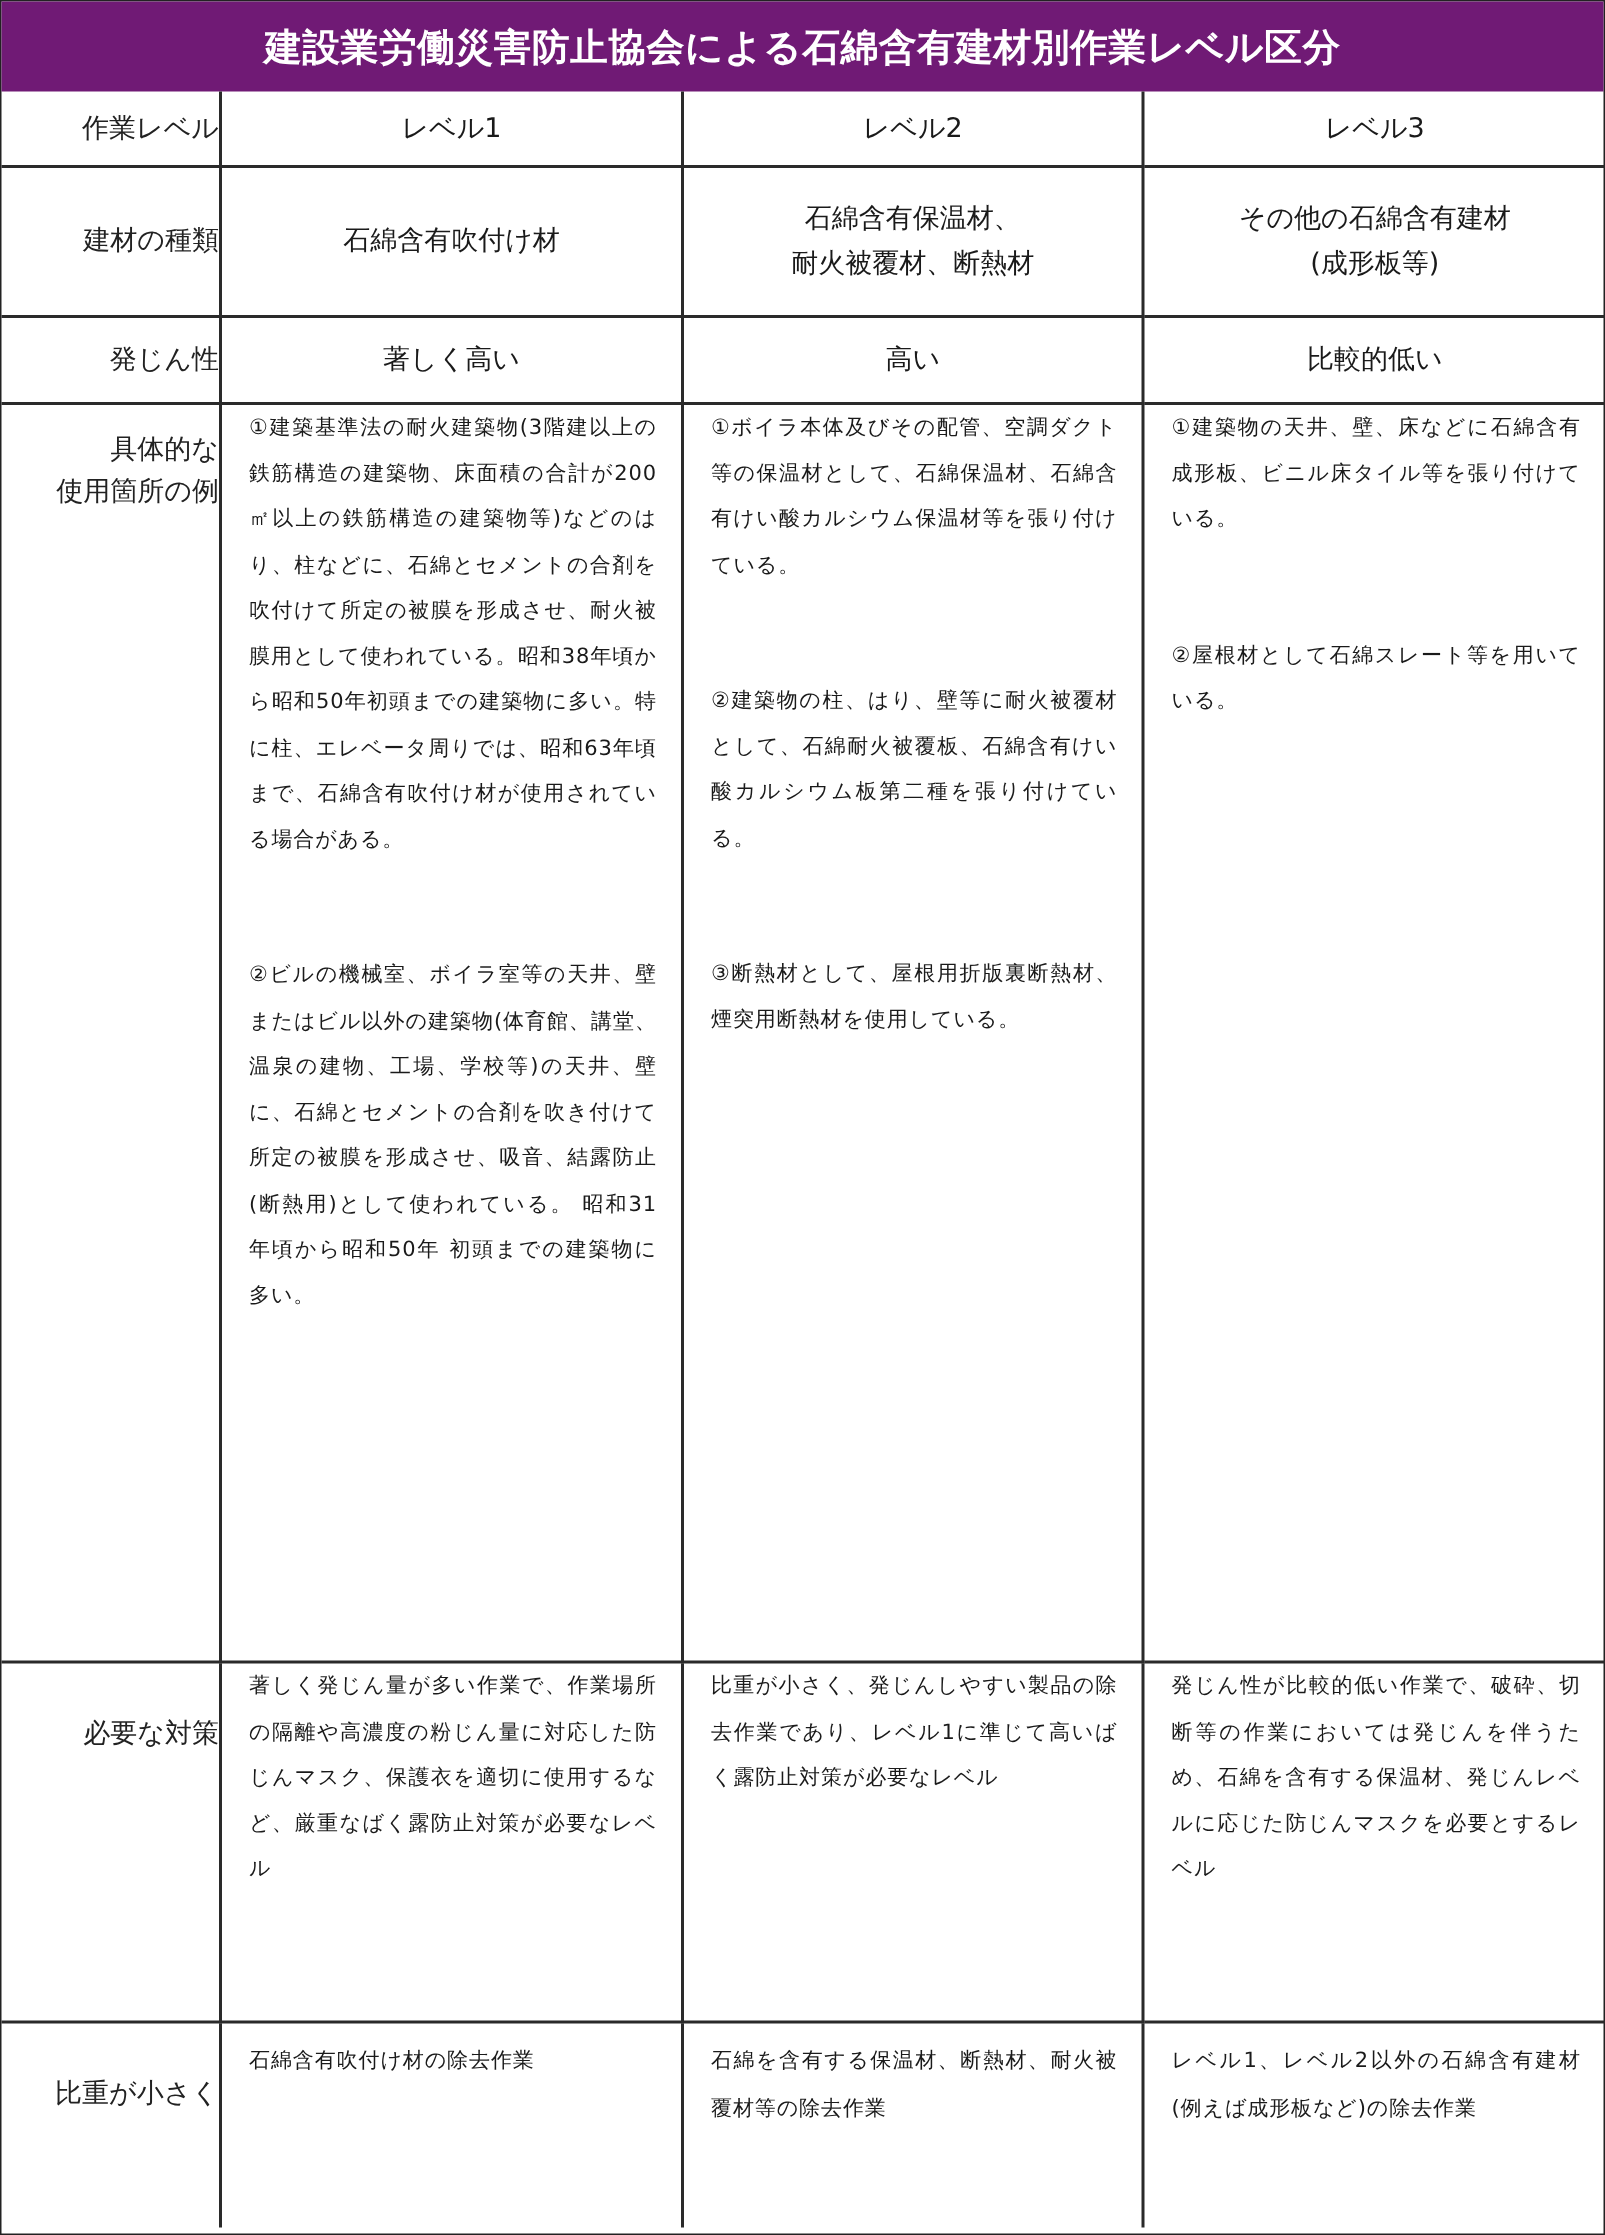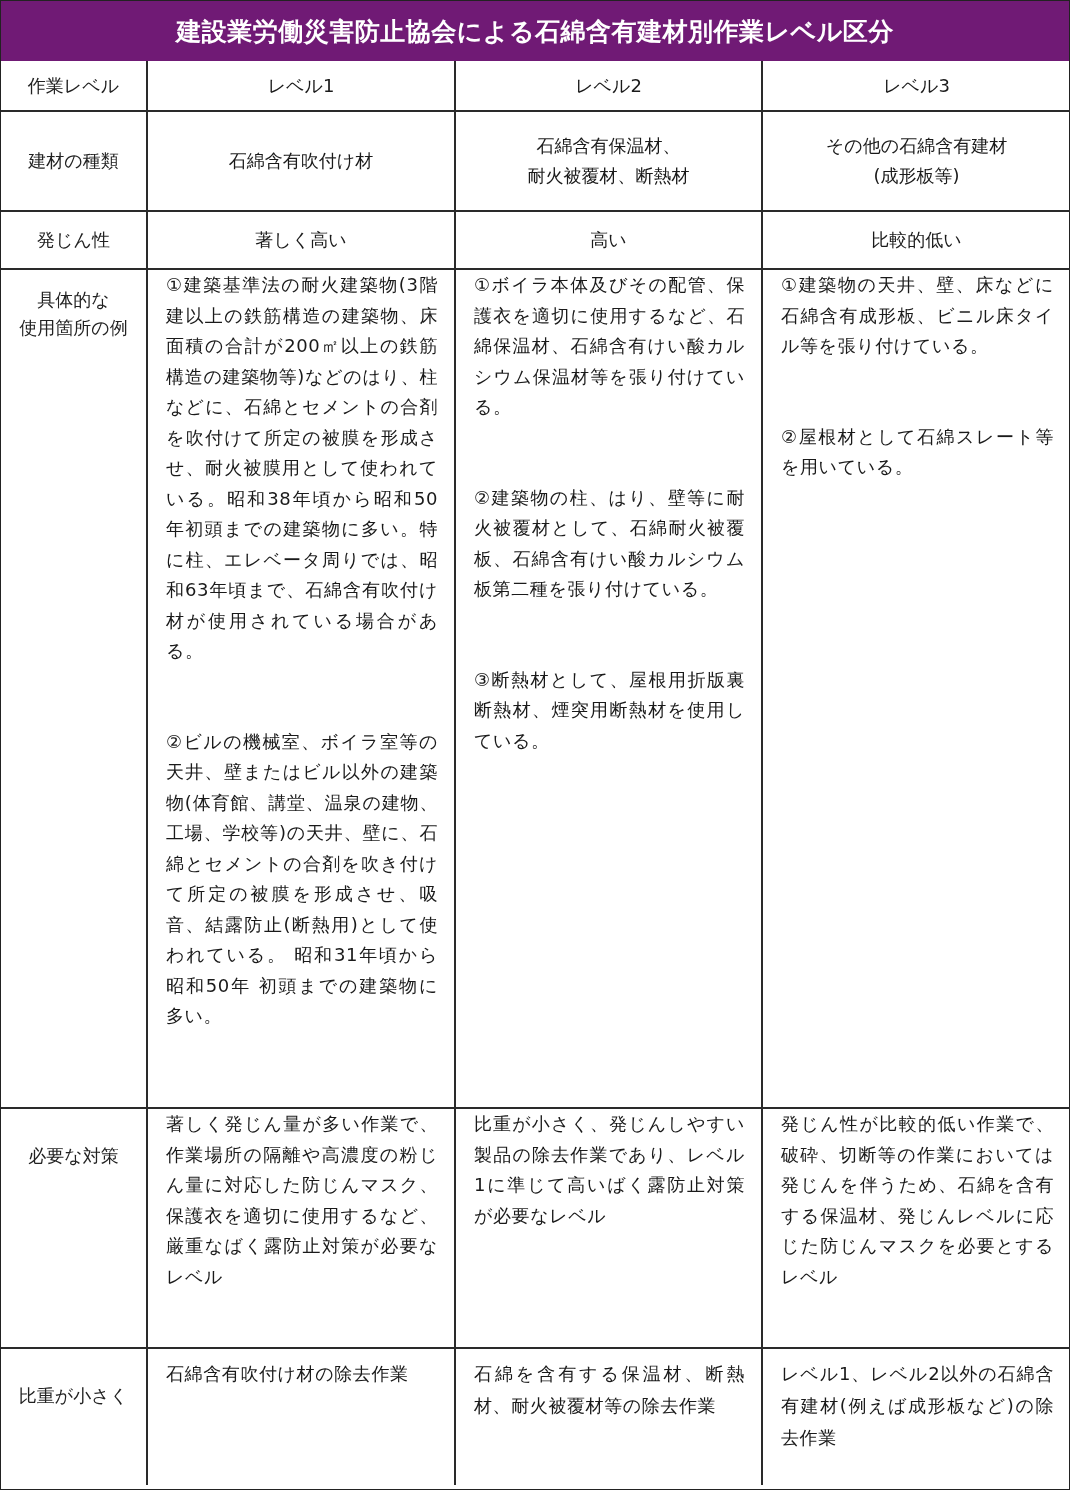--- a/index.html
+++ b/index.html
@@ -55,7 +55,7 @@
       box-sizing: border-box;
     }
     table.levels tr:first-child td { border-top: none; }
-    table.levels td:first-child { border-left: none; }
+    table.levels td:first-child { border-left: none; text-align: right; }
     table.levels td:last-child { border-right: none; }
     table.levels tr:last-child td { border-bottom: none; }
 

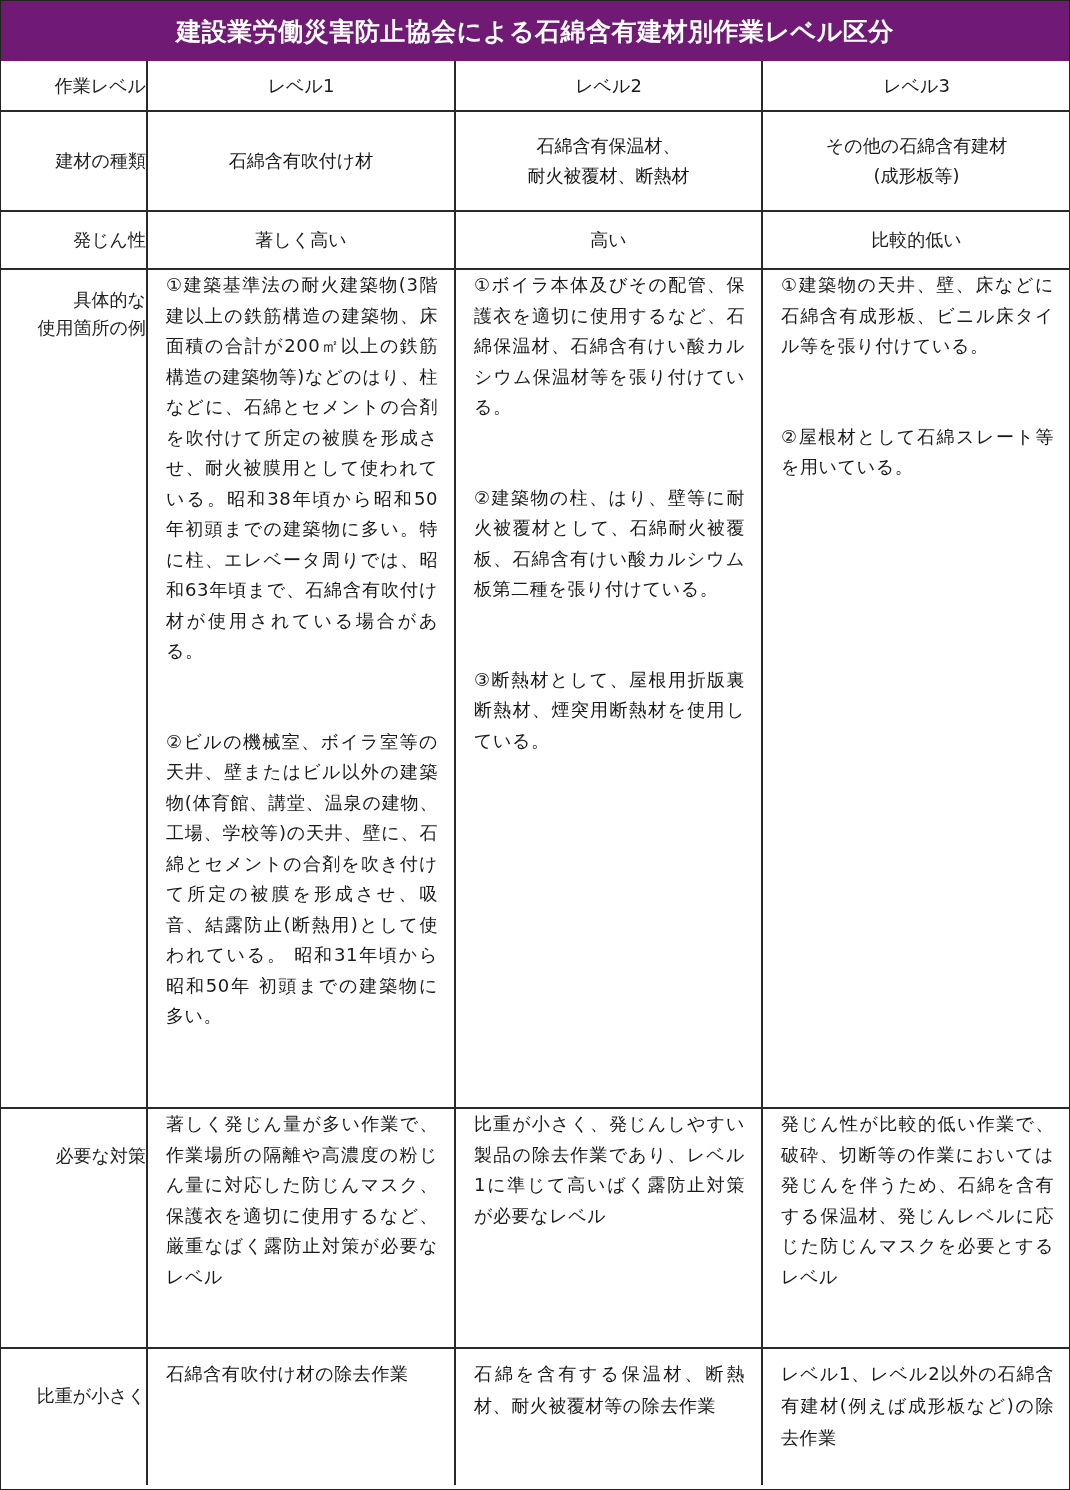--- a/index.html
+++ b/index.html
@@ -72,7 +72,7 @@
     .body-text {
       padding: 0 16px 0 18px;
       text-align: justify;
-      font-size: 18px;
+      font-size: 14px;
       line-height: 30.5px;
       letter-spacing: 0.6px;
     }

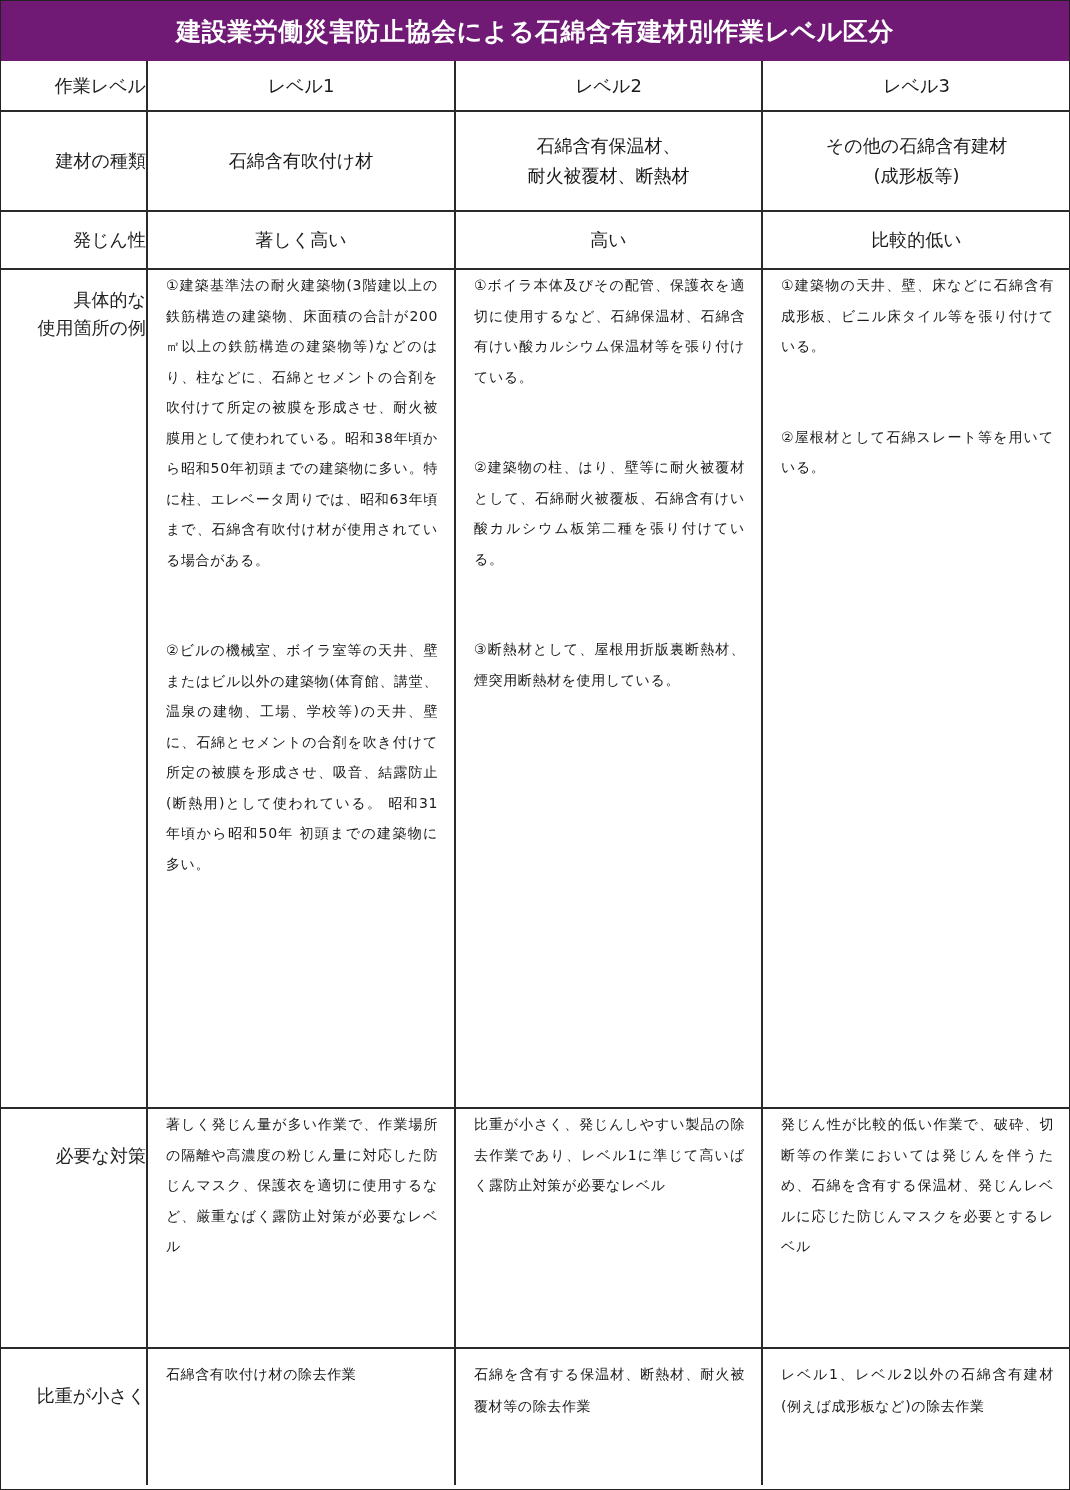--- a/index.html
+++ b/index.html
@@ -148,7 +148,7 @@
       </td>
       <td>
         <div class="body-text">
-          <div class="para">①ボイラ本体及びその配管、保護衣を適切に使用するなど、石綿保温材、石綿含有けい酸カルシウム保温材等を張り付けている。</div>
+          <div class="para">①ボイラ本体及びその配管、空調ダクト等の保温材として、石綿保温材、石綿含有けい酸カルシウム保温材等を張り付けている。</div>
           <div class="para">②建築物の柱、はり、壁等に耐火被覆材として、石綿耐火被覆板、石綿含有けい酸カルシウム板第二種を張り付けている。</div>
           <div class="para">③断熱材として、屋根用折版裏断熱材、煙突用断熱材を使用している。</div>
         </div>

